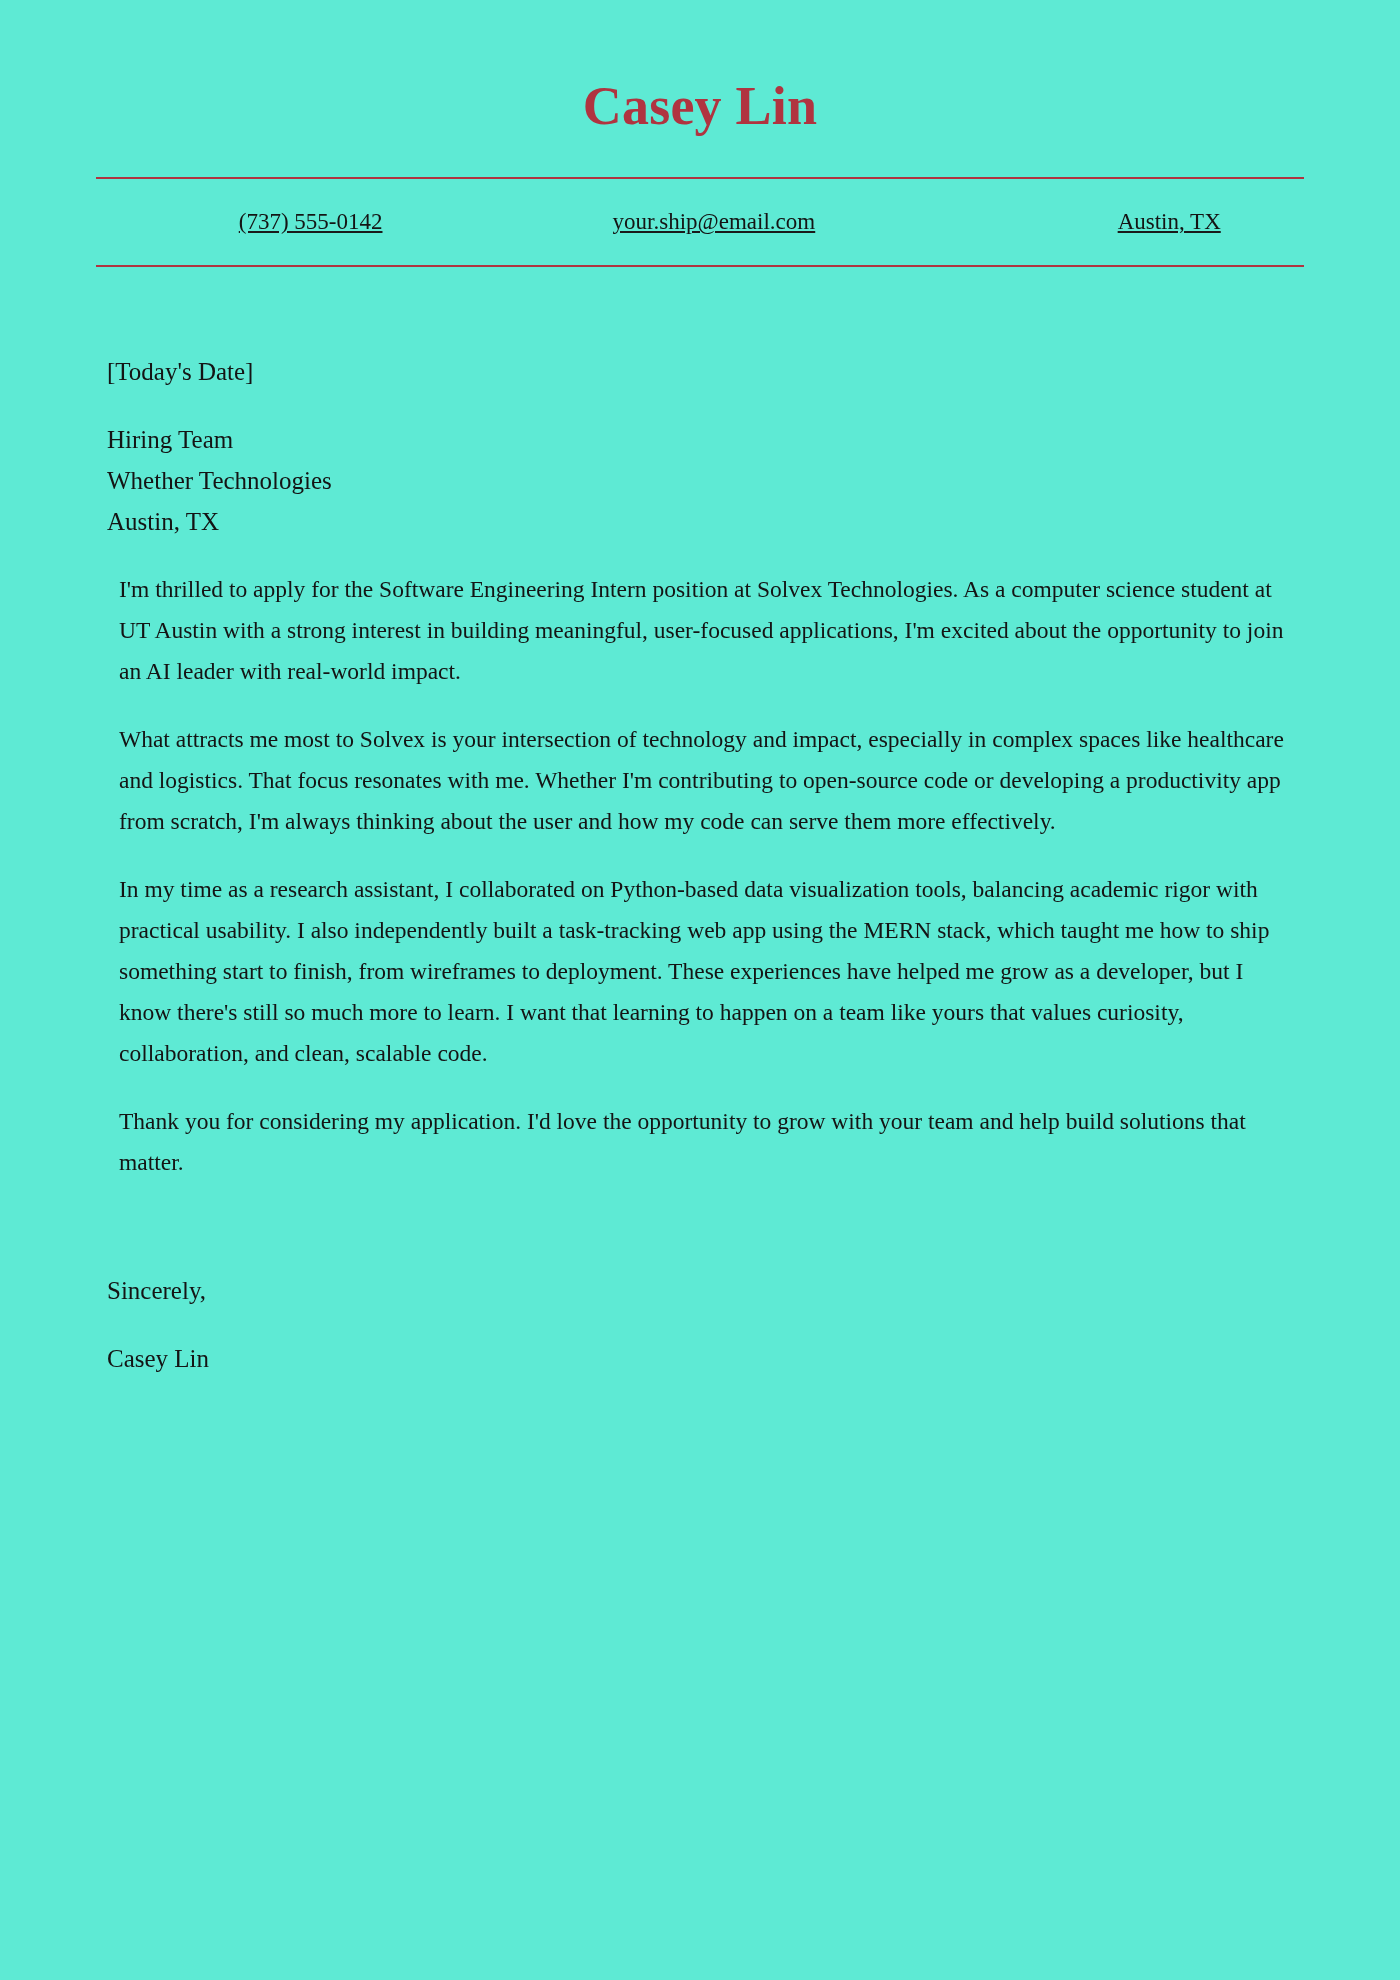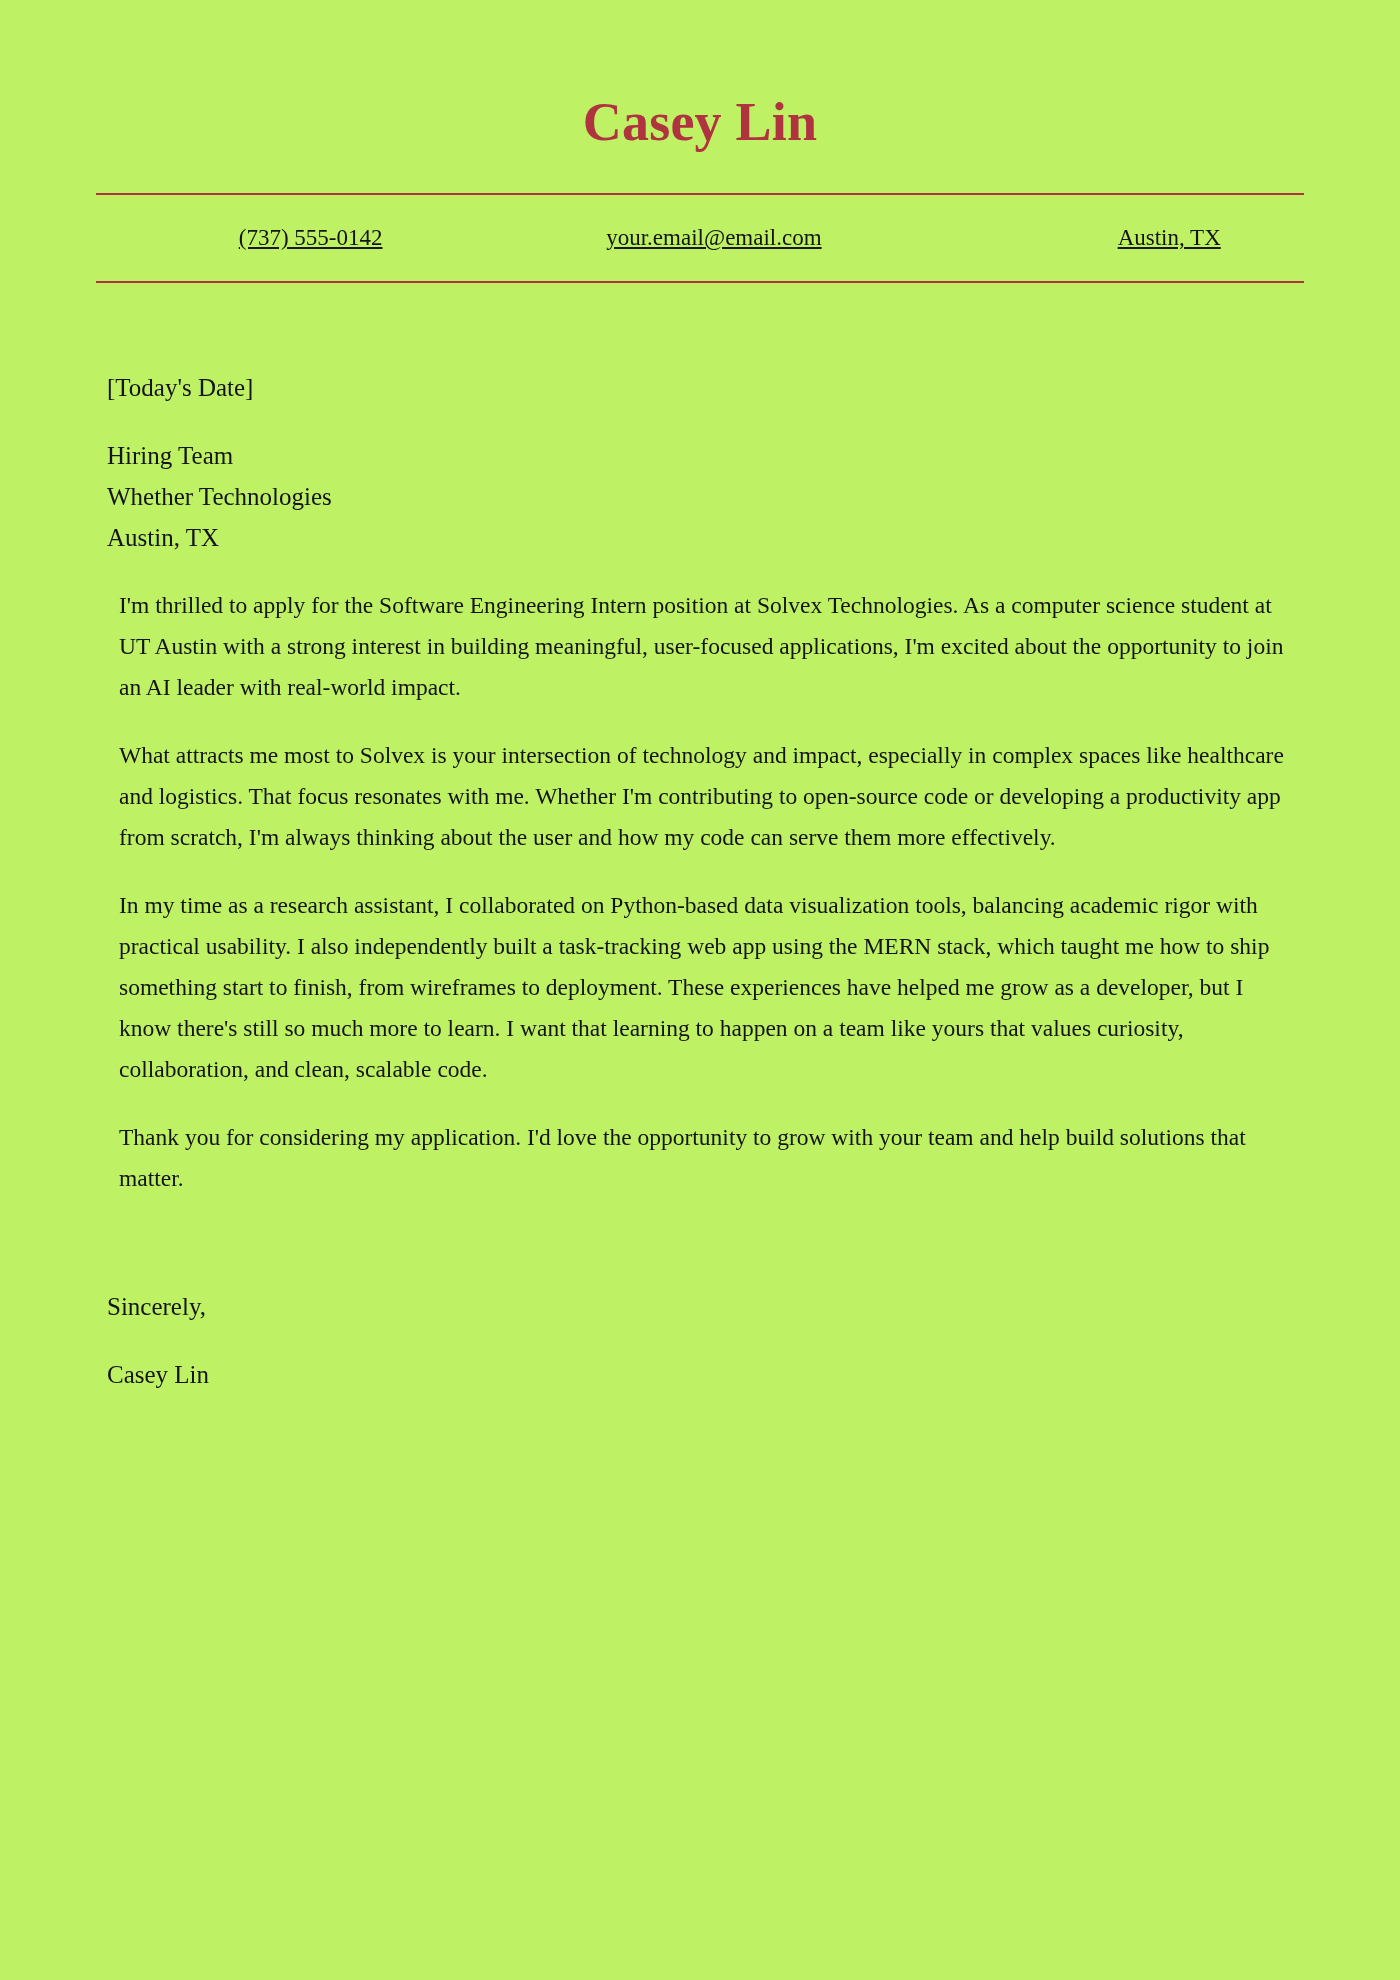--- a/index.html
+++ b/index.html
@@ -18,8 +18,8 @@
     width: 1400px;
     height: 1980px;
     box-sizing: border-box;
-    padding: 16px;
-    background: #bef264;
+    padding: 0;
+    background: #5eead4;
     position: relative;
   }
   .inner {

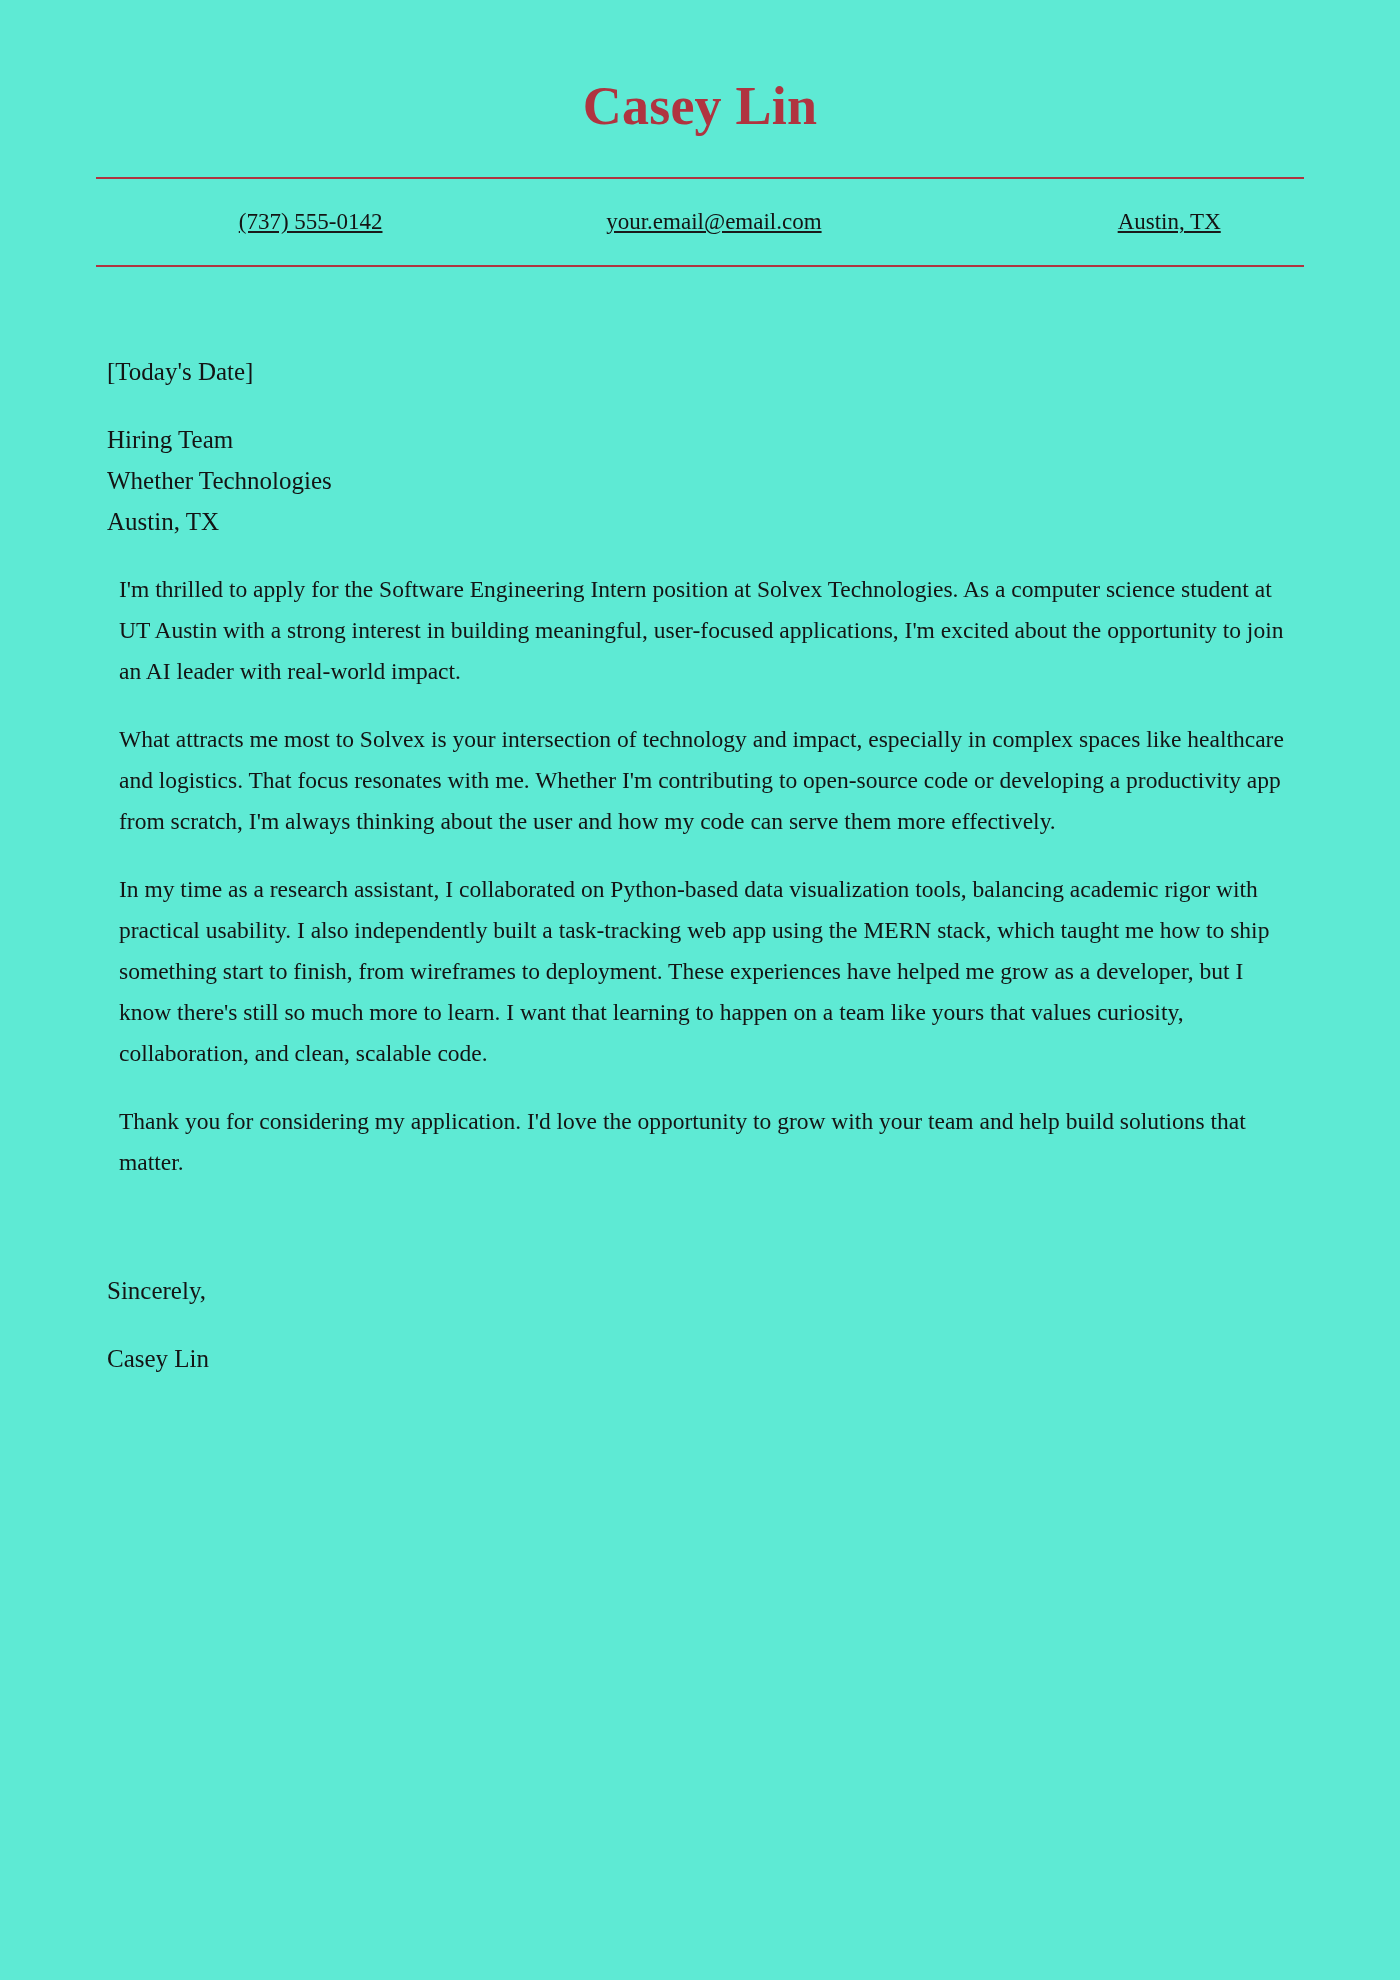--- a/index.html
+++ b/index.html
@@ -129,7 +129,7 @@
 
     <div class="contact-row">
       <div class="contact-cell contact-phone">(737) 555-0142</div>
-      <div class="contact-cell contact-email">your.email@email.com</div>
+      <div class="contact-cell contact-email">your.ship@email.com</div>
       <div class="contact-cell contact-location">Austin, TX</div>
     </div>
 

